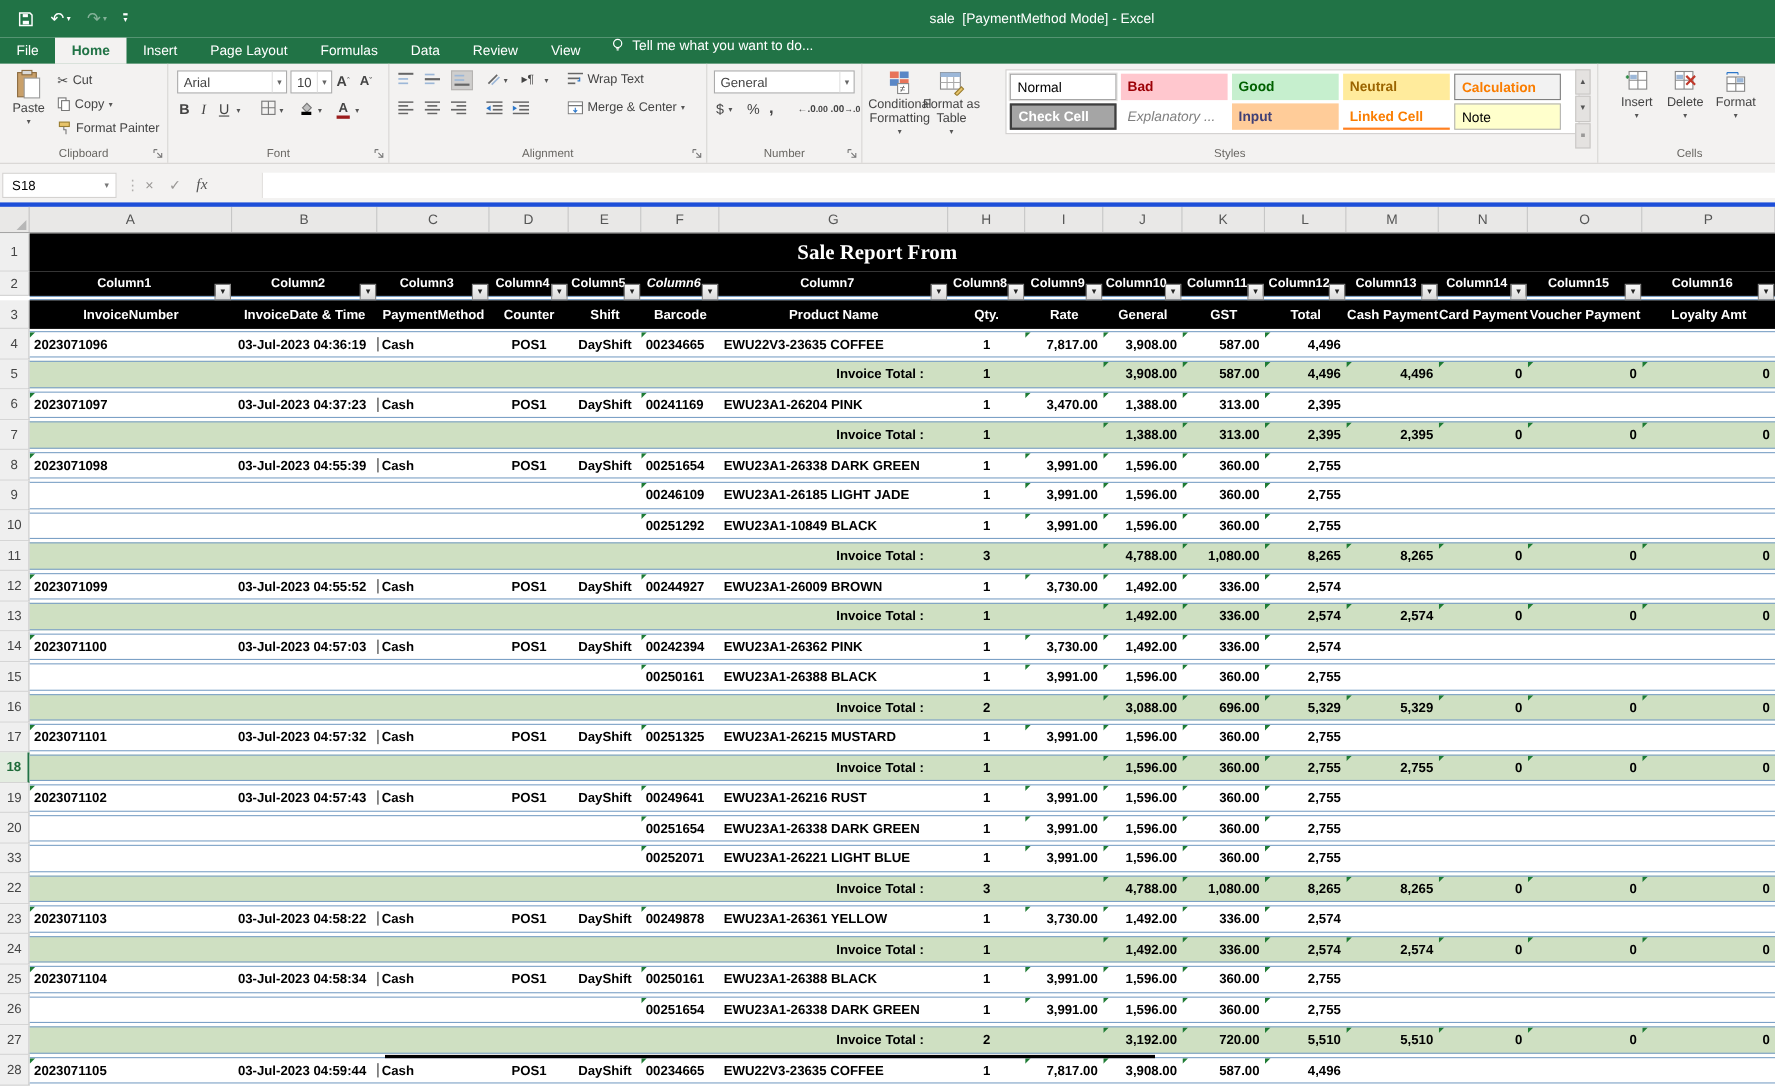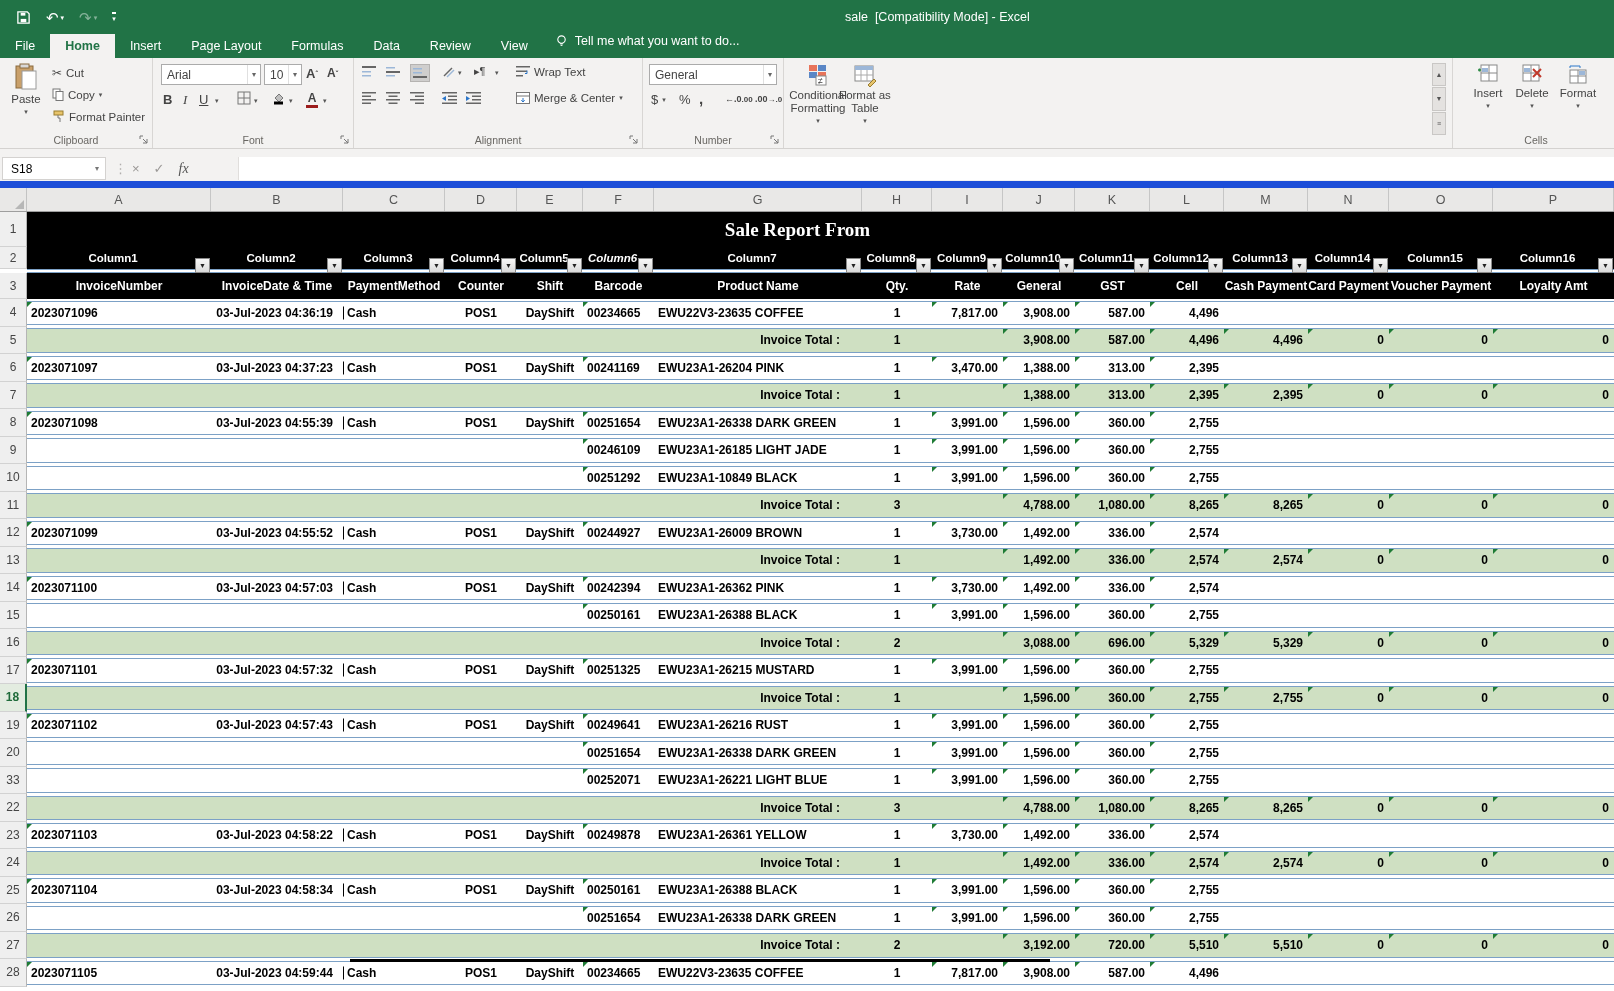--- a/index.html
+++ b/index.html
@@ -115,7 +115,7 @@
           <span class="qcustom">▾</span>
         </button>
     </div>
-    <div class="wintitle">sale  [Compatibility Mode] - Excel</div>
+    <div class="wintitle">sale  [PaymentMethod Mode] - Excel</div>
   </div>
 
   <div class="tabrow">

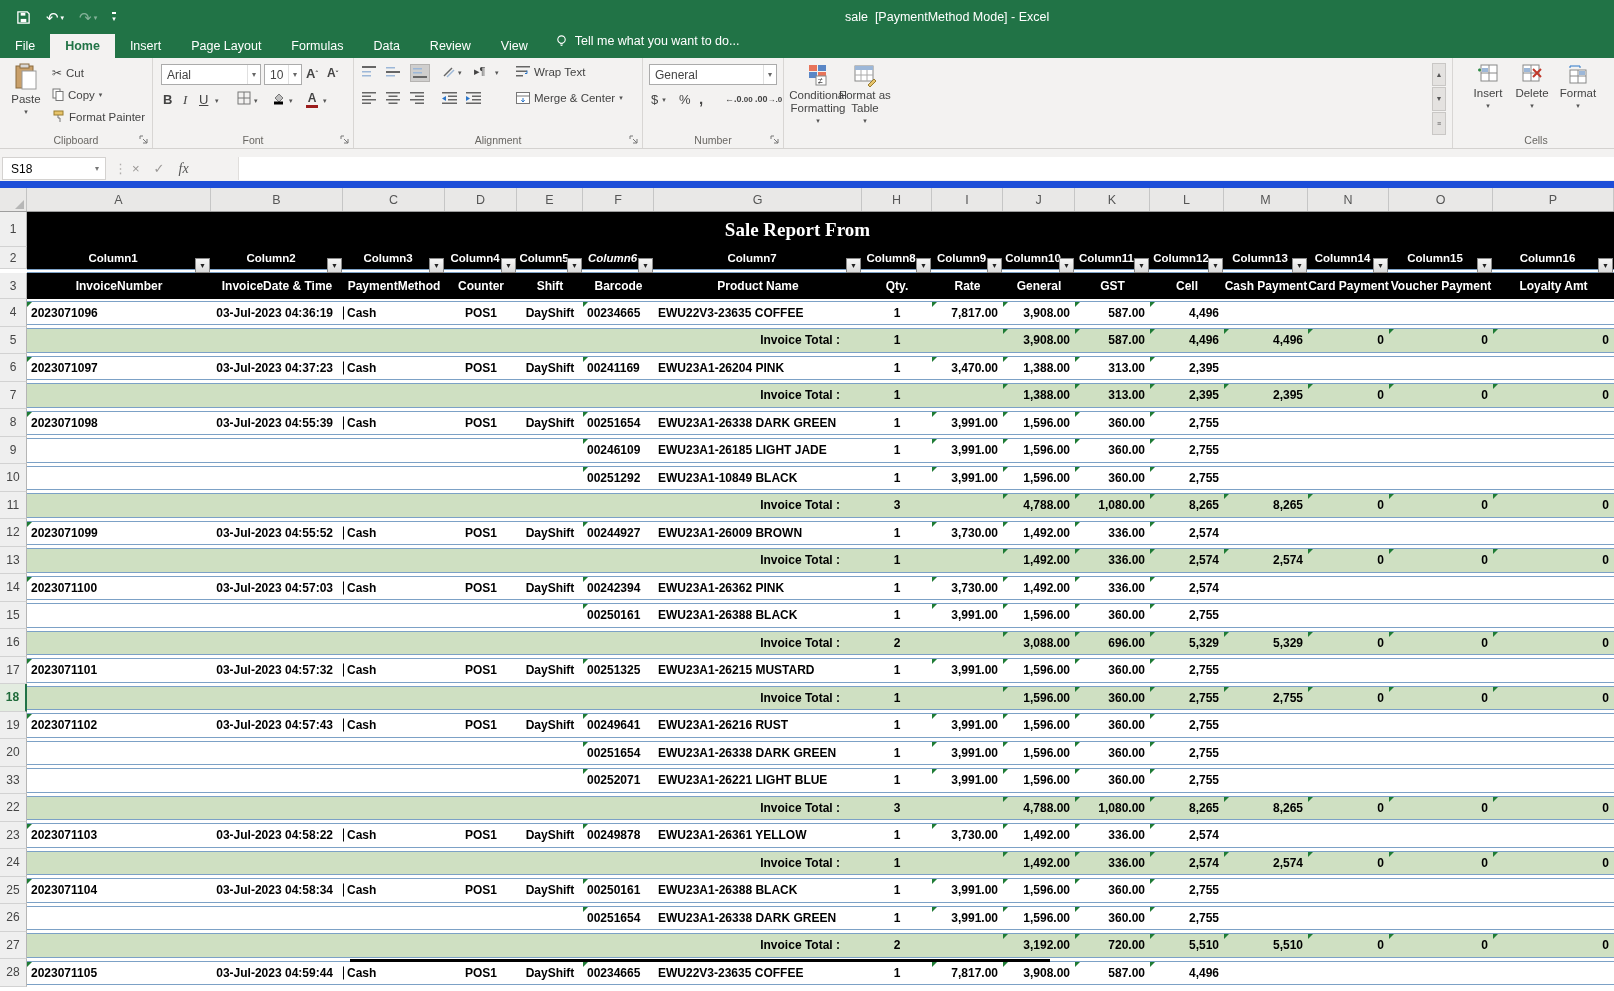--- a/index.html
+++ b/index.html
@@ -380,6 +380,18 @@
         <span>Format as Table</span>
           <span class="car7">▾</span>
       </div>
+      <div class="chipgrid" id="chipgrid">
+          <div class="chip normal" style="background: rgb(255, 255, 255); color: rgb(0, 0, 0);">Normal</div>
+          <div class="chip " style="background: rgb(255, 199, 206); color: rgb(156, 0, 6);">Bad</div>
+          <div class="chip " style="background: rgb(198, 239, 206); color: rgb(0, 97, 0);">Good</div>
+          <div class="chip " style="background: rgb(255, 235, 156); color: rgb(156, 101, 0);">Neutral</div>
+          <div class="chip calculation" style="background: rgb(242, 242, 242); color: rgb(250, 125, 0);">Calculation</div>
+          <div class="chip checkcell" style="background: rgb(165, 165, 165); color: rgb(255, 255, 255);">Check Cell</div>
+          <div class="chip italic" style="background: rgb(255, 255, 255); color: rgb(127, 127, 127);">Explanatory ...</div>
+          <div class="chip " style="background: rgb(255, 204, 153); color: rgb(63, 63, 118);">Input</div>
+          <div class="chip linked" style="background: rgb(255, 255, 255); color: rgb(250, 125, 0);">Linked Cell</div>
+          <div class="chip note" style="background: rgb(255, 255, 204); color: rgb(0, 0, 0);">Note</div>
+        </div>
       <div class="scrollcol">
         <div>▲</div>
         <div>▼</div>

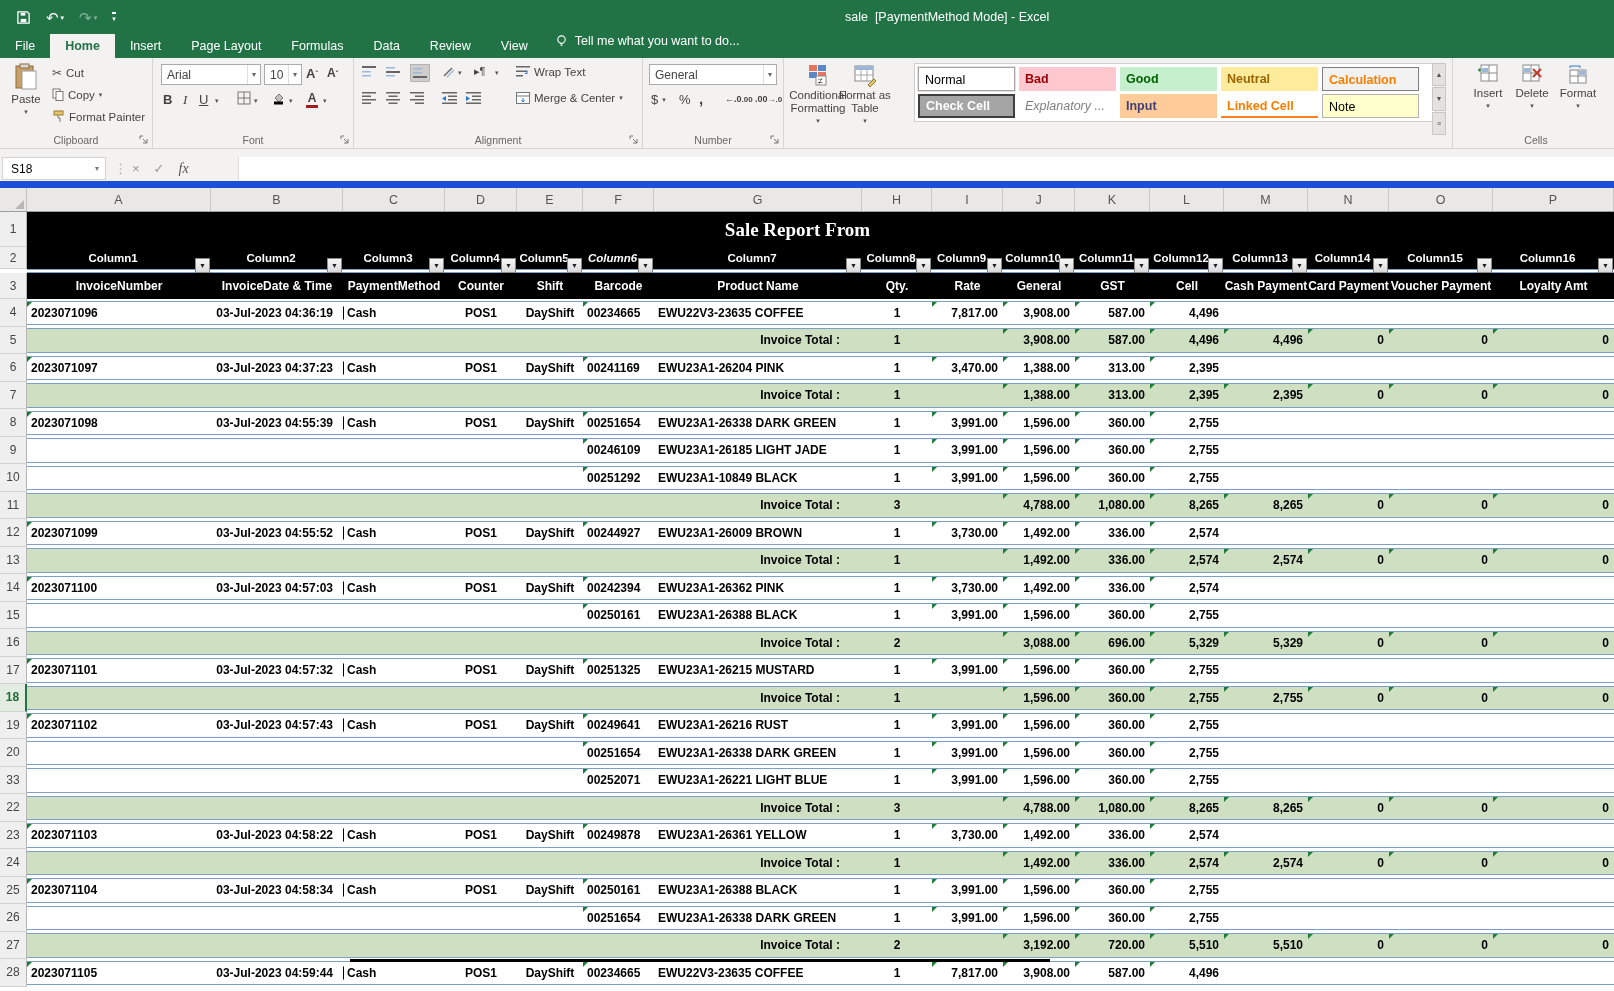--- a/index.html
+++ b/index.html
@@ -397,6 +397,7 @@
         <div>▼</div>
         <div>≡</div>
       </div>
+      <div class="glabel">Styles</div>
     </div>
 
     <div class="rgroup" style="width:166px;border-right:none">

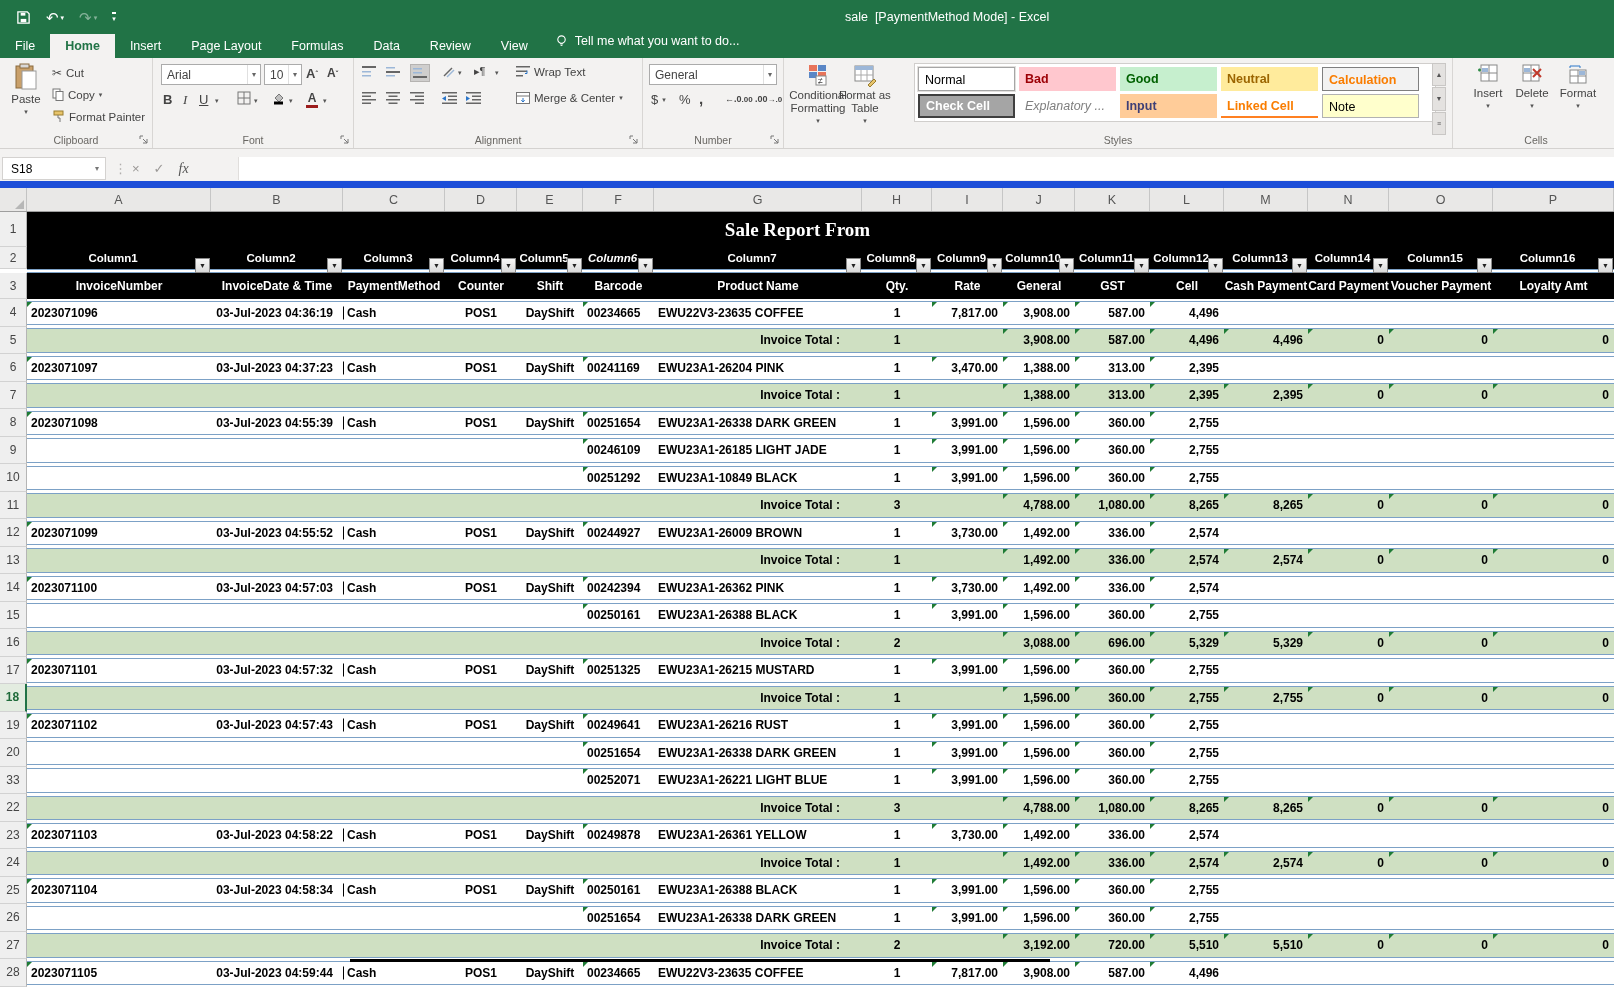--- a/index.html
+++ b/index.html
@@ -48,7 +48,7 @@
   .scrollcol>div{flex:1;background:#e4e2e0;border:1px solid #c9c7c5;font-size:7px;display:flex;align-items:center;justify-content:center;color:#555;}
 
   
-  .fbar{height:39px;background:#f3f2f1;display:flex;align-items:center;position:relative;border-bottom:7px solid #1d4ed8;box-sizing:border-box;}
+  .fbar{height:39px;background:#f3f2f1;display:flex;align-items:center;position:relative;border-bottom:4px solid #1d4ed8;box-sizing:border-box;}
   .namebox{position:absolute;left:2px;top:8px;width:104px;height:23px;background:#fff;border:1px solid #d4d2d0;display:flex;align-items:center;font-size:12px;padding-left:8px;box-sizing:border-box;}
   .namebox .car{margin-left:auto;font-size:8px;color:#777;padding-right:6px;}
   .fdots{position:absolute;left:114px;top:12px;color:#b0aeac;font-size:13px;}

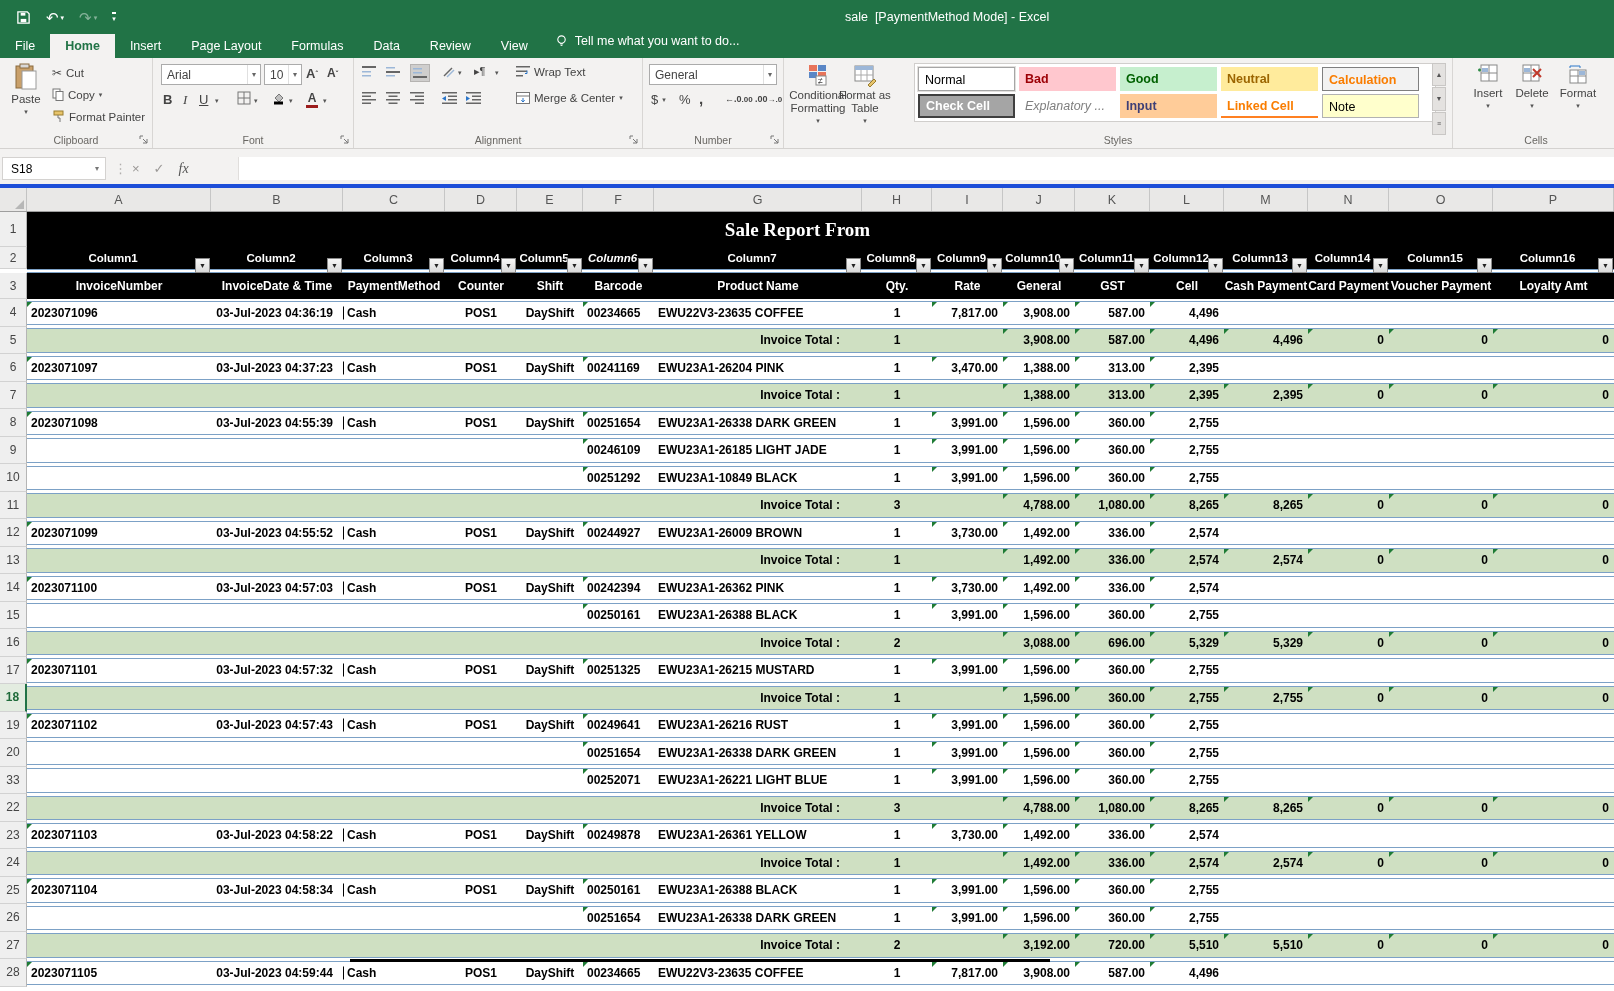--- a/index.html
+++ b/index.html
@@ -569,7 +569,7 @@
             <div class="hcell" style="width: 71px;">Rate</div>
             <div class="hcell" style="width: 72px;">General</div>
             <div class="hcell" style="width: 75px;">GST</div>
-            <div class="hcell" style="width: 74px;">Cell</div>
+            <div class="hcell" style="width: 74px;">Total</div>
             <div class="hcell" style="width: 84px;">Cash Payment</div>
             <div class="hcell" style="width: 81px;">Card Payment</div>
             <div class="hcell" style="width: 104px;">Voucher Payment</div>

